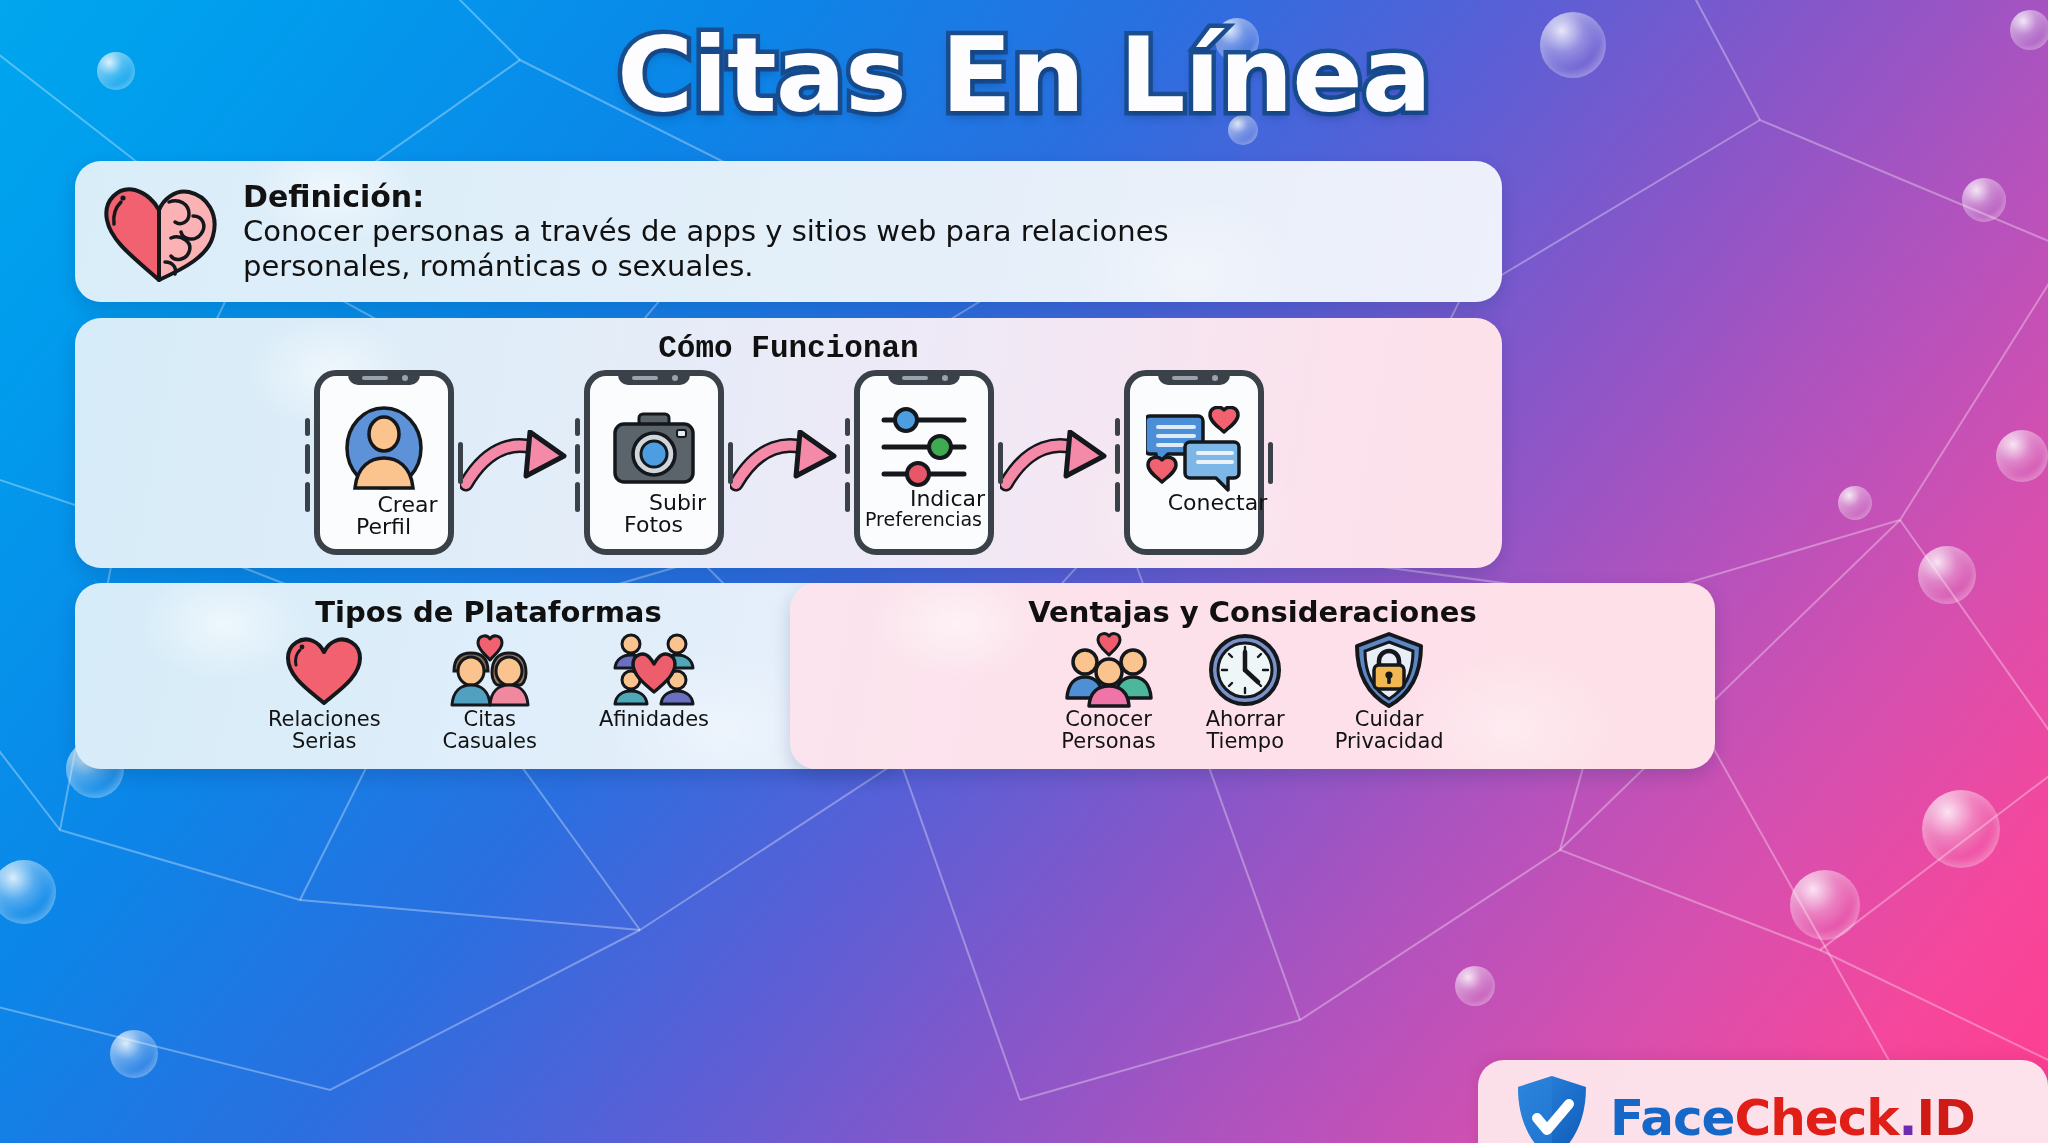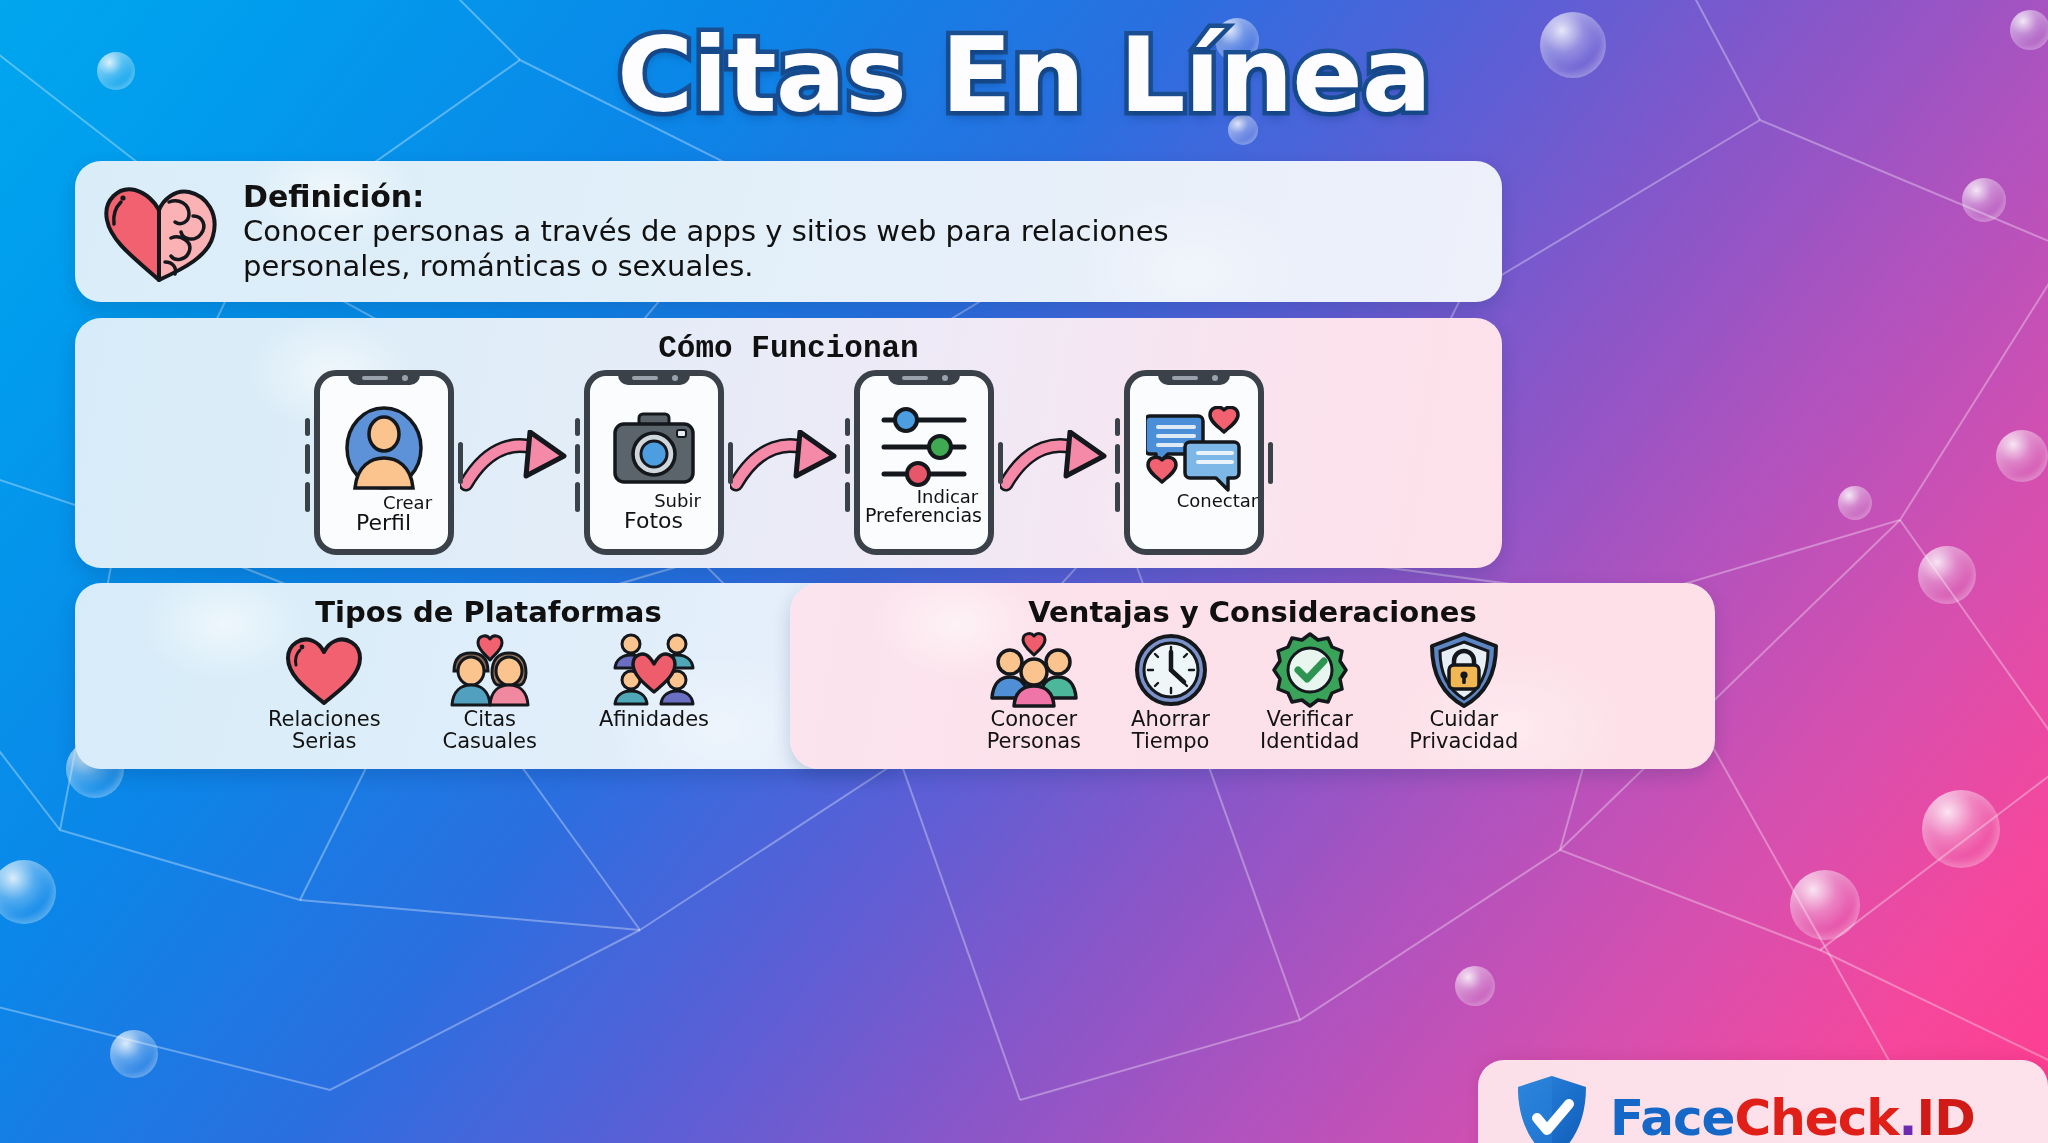--- a/index.html
+++ b/index.html
@@ -85,7 +85,7 @@
      display:flex;flex-direction:column;align-items:center;justify-content:flex-start;padding-top:16px;}
   .step-lbl{text-align:center;line-height:1.02;
      font-family:"DejaVu Sans", sans-serif;color:#121212;}
-  .step-lbl .l1{font-size:18px;display:block;margin-left:48px;}
+  .step-lbl .l1{font-size:22px;display:block;margin-left:48px;}
   .step-lbl .l2{font-size:22px;display:block;}
   .step-lbl.small .l2{font-size:19px;}
 

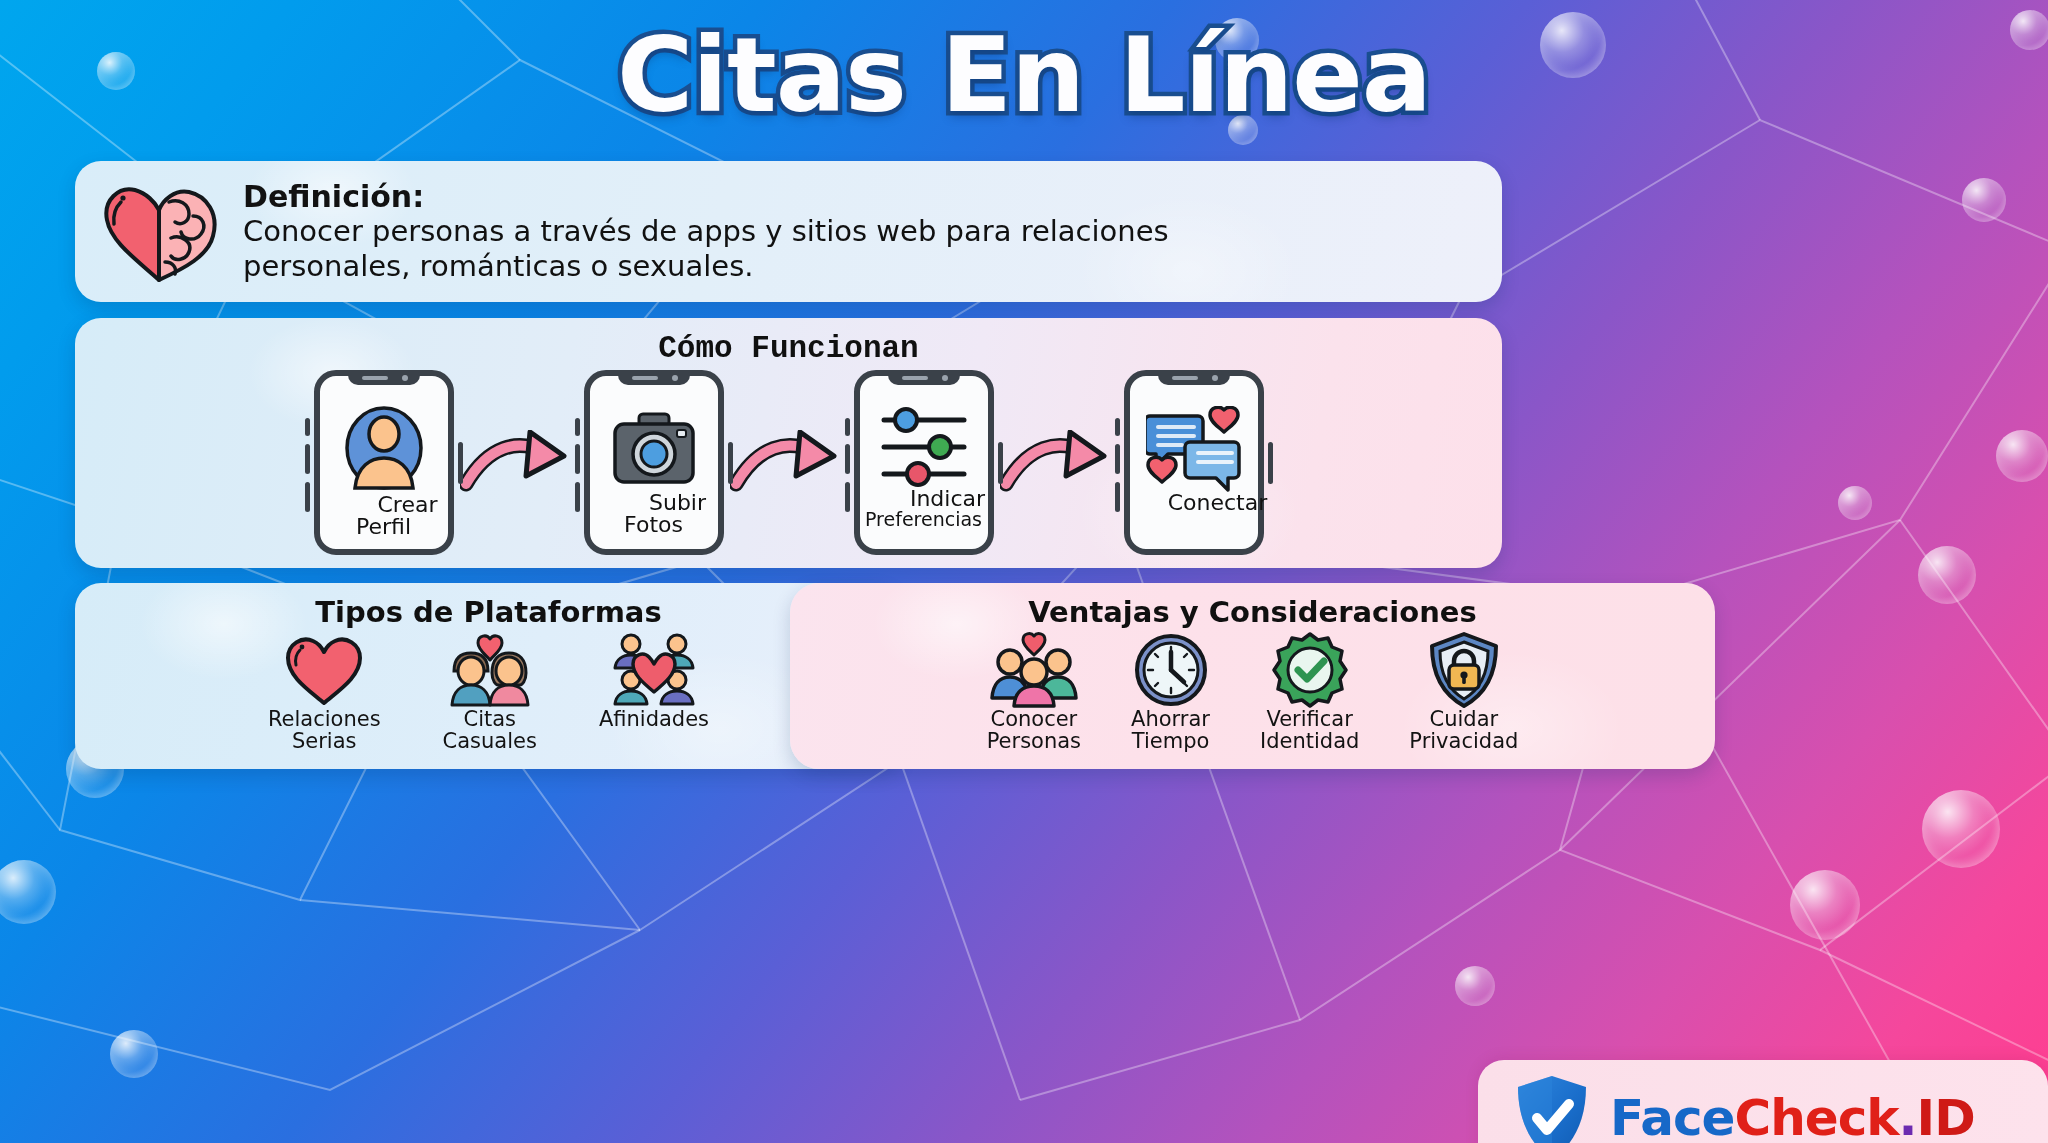--- a/index.html
+++ b/index.html
@@ -93,7 +93,7 @@
   #p-types{left:75px;top:583px;width:827px;height:186px;
     background:linear-gradient(105deg,#d6ecf8 0%,#dfeefa 55%,#e8effb 100%);}
   #p-adv{left:790px;top:583px;width:925px;height:186px;
-    background:linear-gradient(100deg,#fbe4ee 0%,#fde1ea 40%,#fde0e8 100%);border-radius:29px;}
+    background:linear-gradient(100deg,#fbe4ee 0%,#fde1ea 40%,#fde0e8 100%);}
   .sec-title{position:absolute;left:0;right:0;top:12px;text-align:center;
      font-family:"DejaVu Sans", sans-serif;font-size:29px;font-weight:bold;color:#101010;}
   .tiles{position:absolute;left:0;right:0;top:52px;display:flex;justify-content:center;}

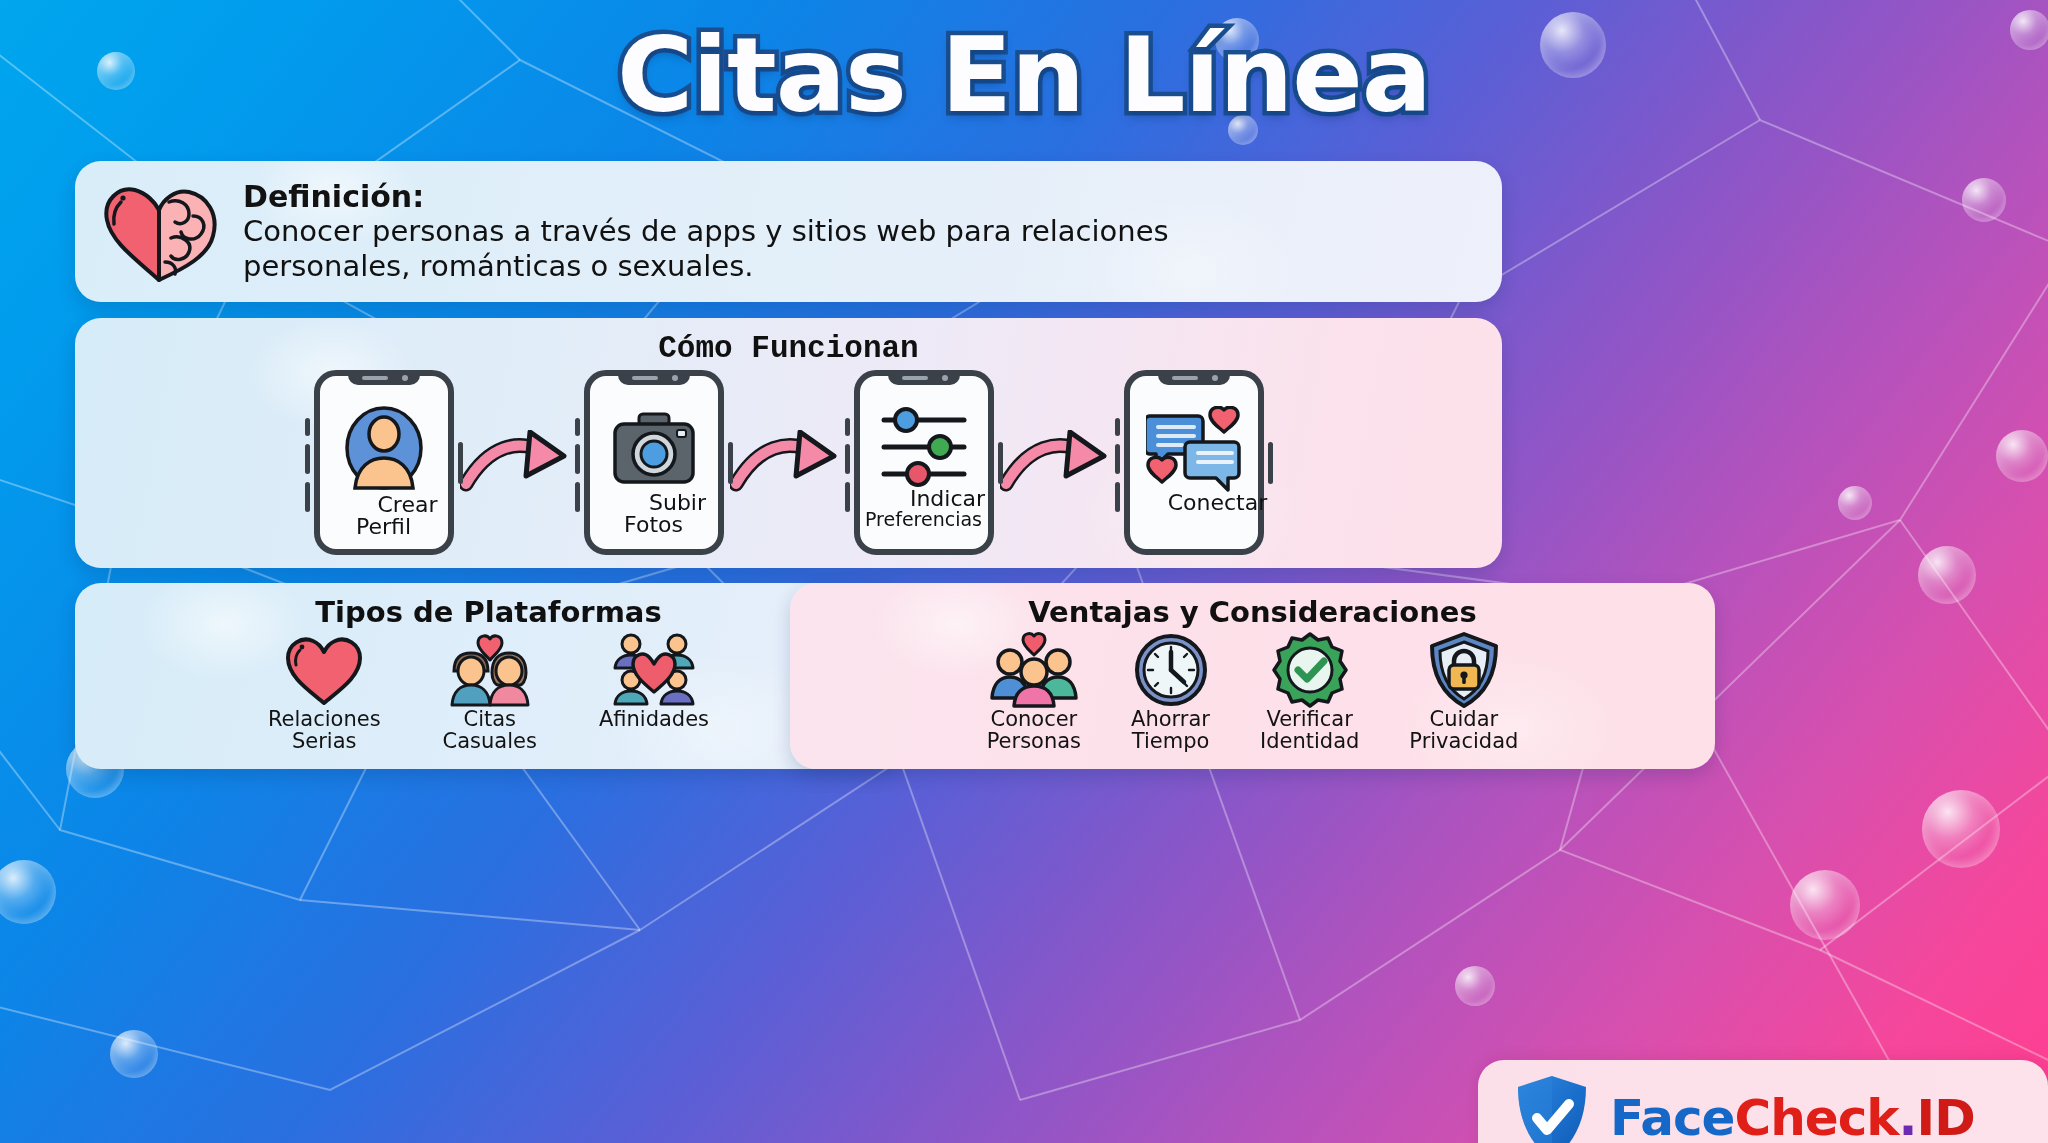--- a/index.html
+++ b/index.html
@@ -446,19 +446,6 @@
         </div>
       </div>
 
-      <div class="tile">
-        <div class="ic">
-          <svg width="76" height="76" viewBox="0 0 76 76">
-            <path d="M38 2 L46 8 L56 6 L60 15 L70 19 L68 29 L74 38 L68 47 L70 57 L60 61 L56 70 L46 68 L38 74 L30 68 L20 70 L16 61 L6 57 L8 47 L2 38 L8 29 L6 19 L16 15 L20 6 L30 8 Z" fill="#3aa35a" stroke="#14181c" stroke-width="3.5" stroke-linejoin="round"></path>
-            <circle cx="38" cy="38" r="22" fill="#e9f6ef" stroke="#14181c" stroke-width="3"></circle>
-            <path d="M26 38 L35 47 L52 29" fill="none" stroke="#2e9451" stroke-width="7" stroke-linecap="round" stroke-linejoin="round"></path>
-          </svg>
-        </div>
-        <div class="cap">
-          <span class="l1">Verificar</span>
-          <span class="l2">Identidad</span>
-        </div>
-      </div>
 
       <div class="tile">
         <div class="ic">

